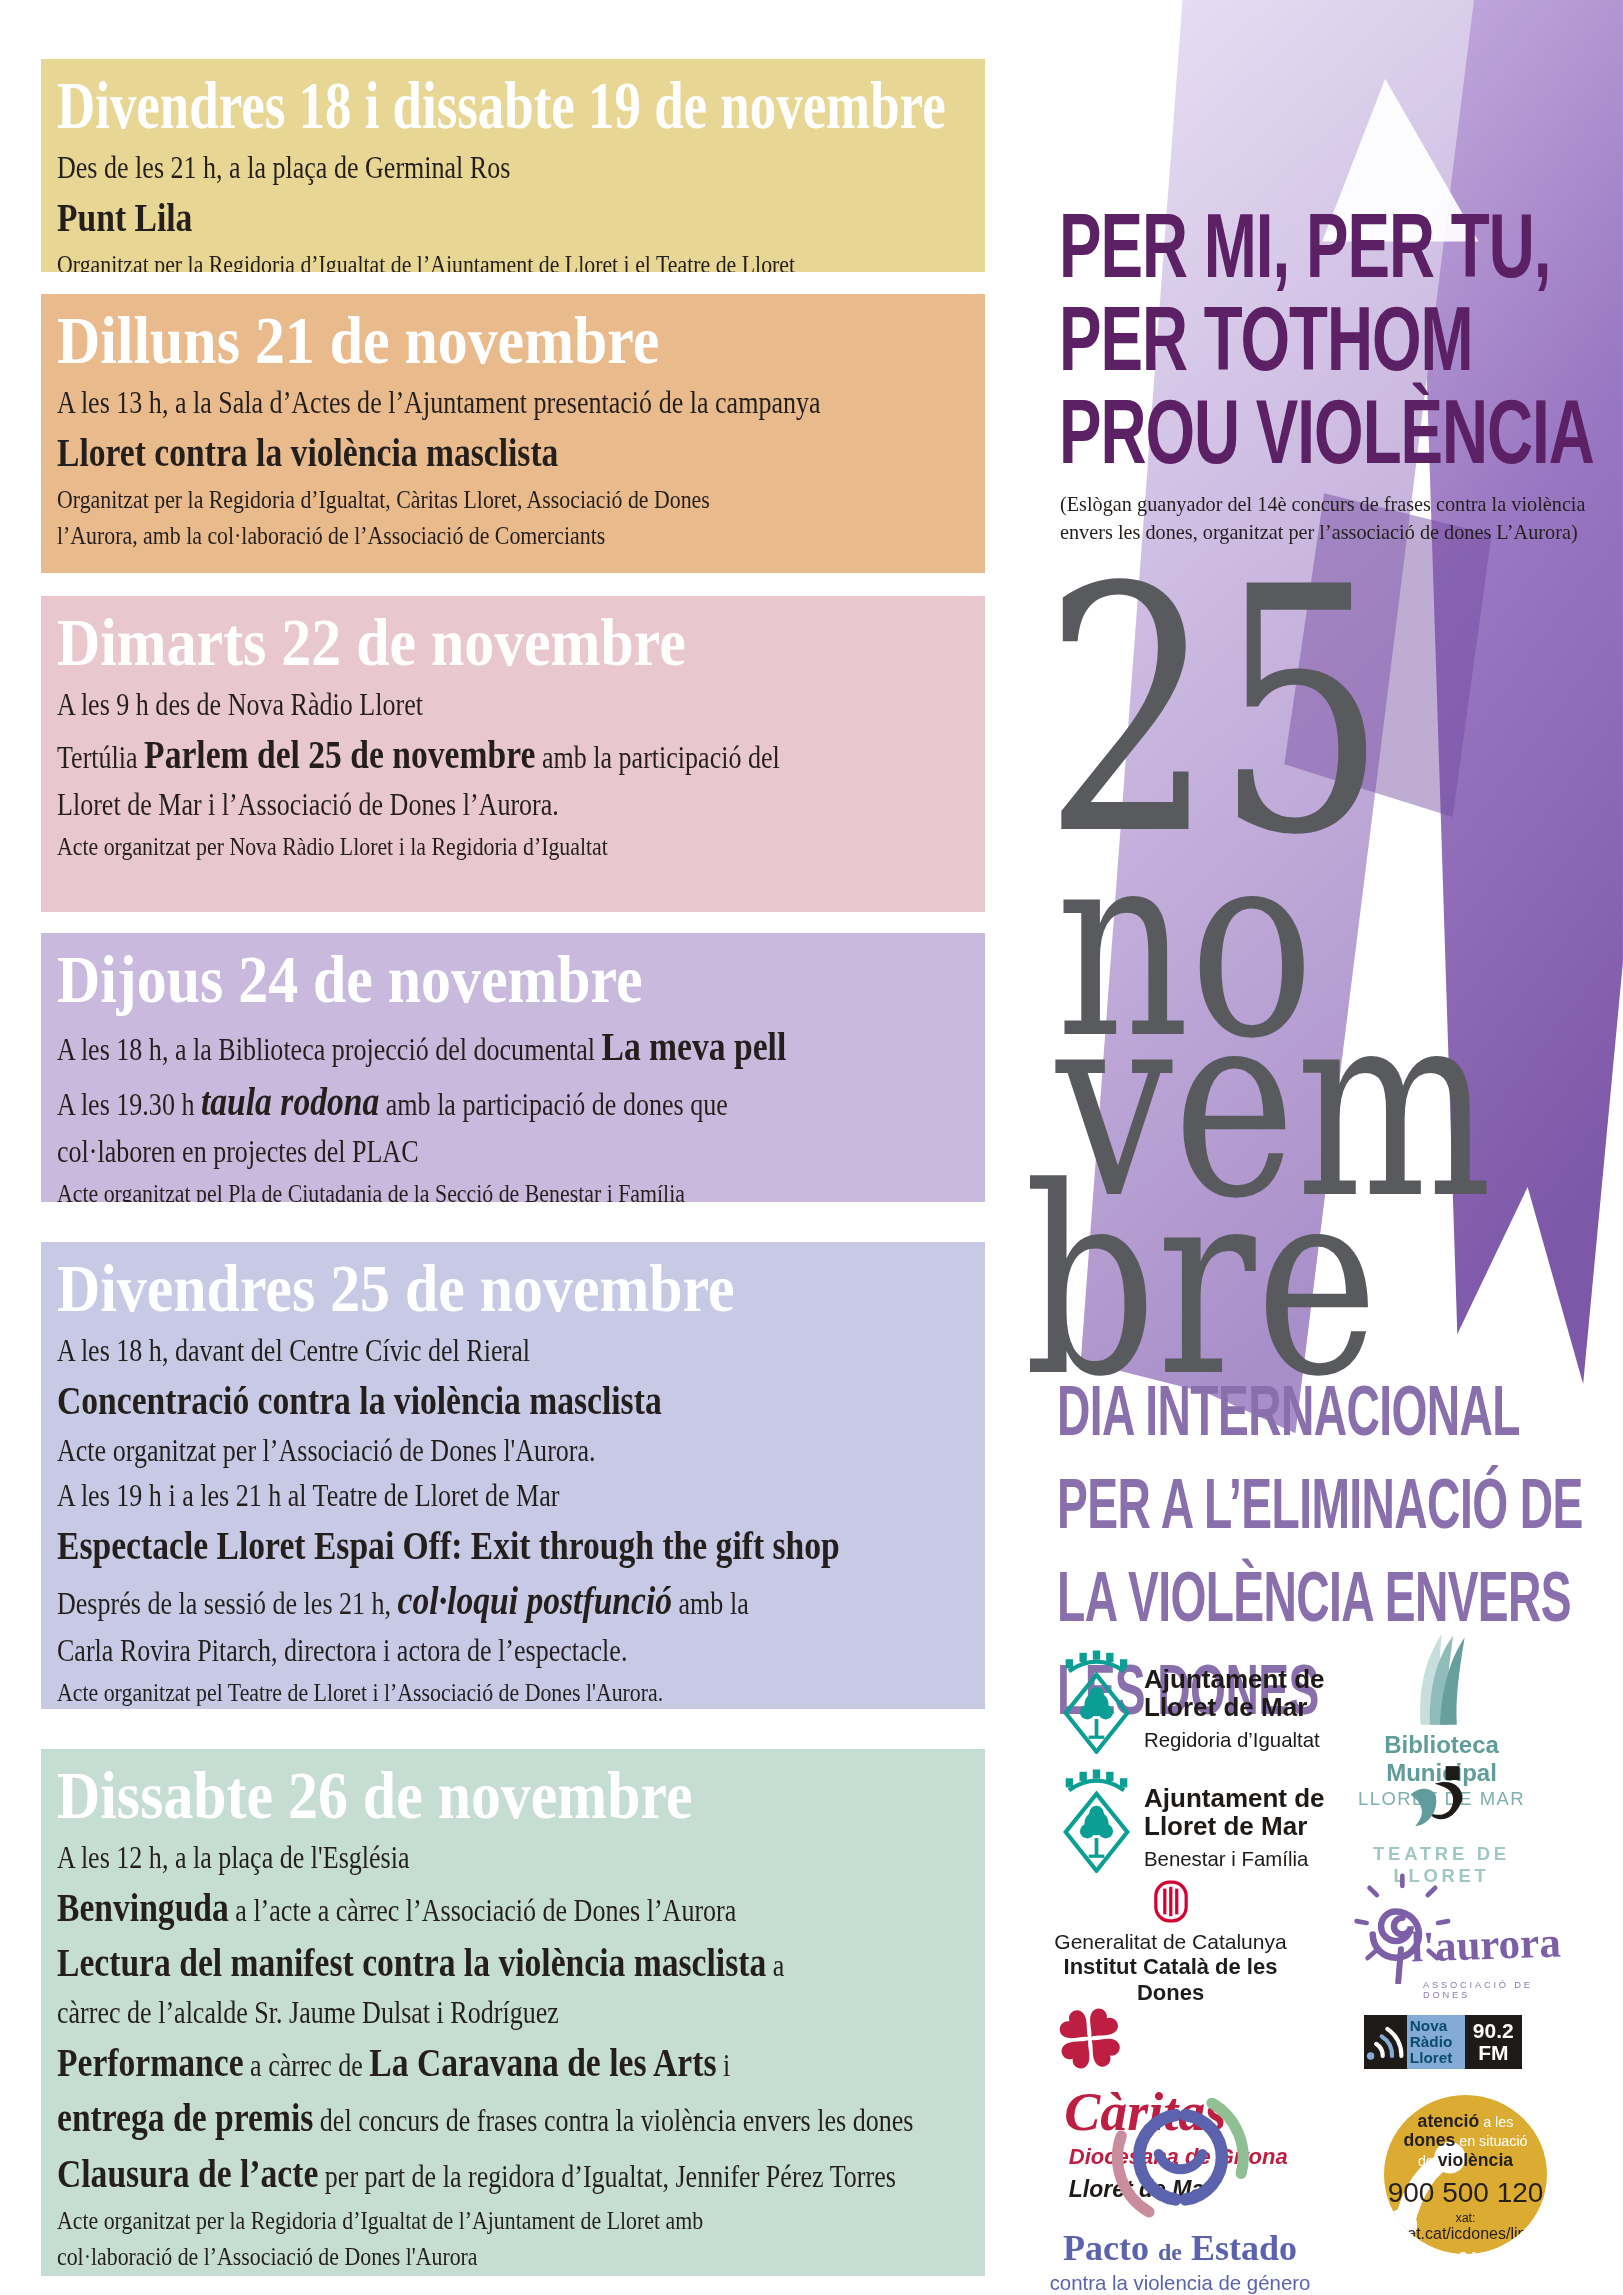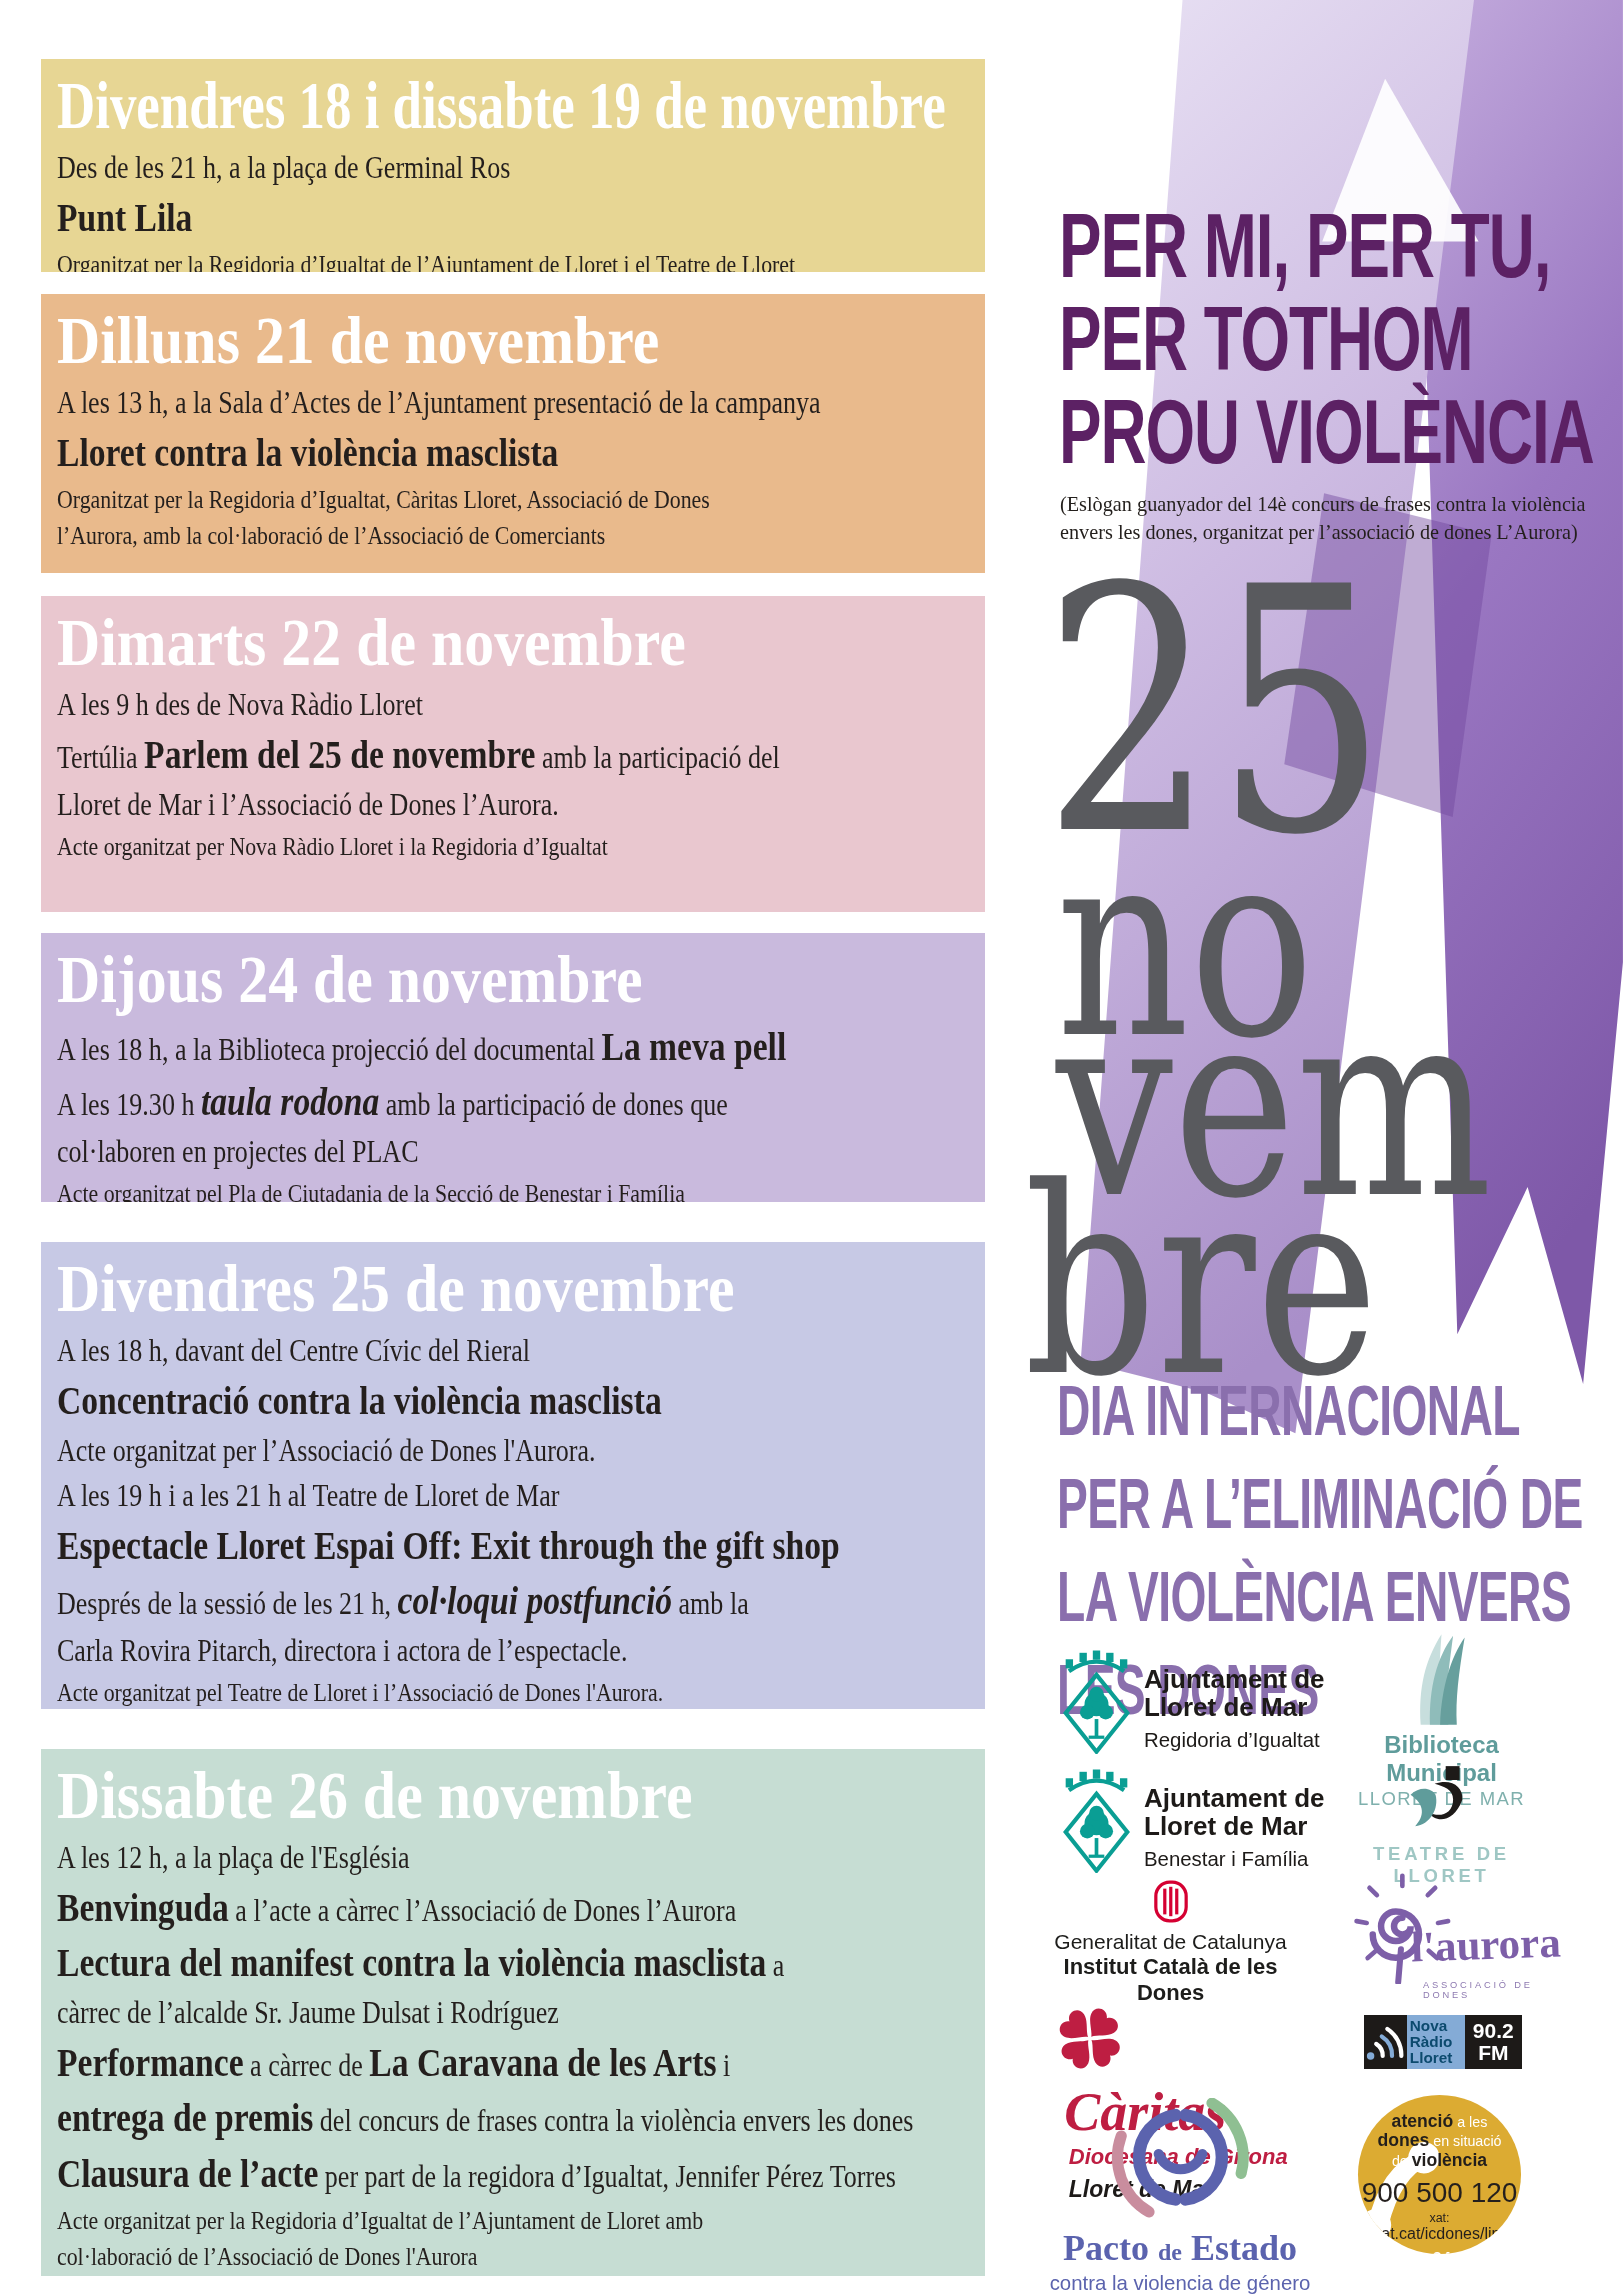--- a/index.html
+++ b/index.html
@@ -72,7 +72,7 @@
   .helpline{
     width:163px;height:159px;border-radius:50%;background:#dcab32;
     overflow:hidden;display:flex;flex-direction:column;align-items:center;
-    box-sizing:border-box;padding-top:16.7px;position:absolute;text-align:center;
+    box-sizing:border-box;padding-top:16.7px;position:absolute;text-align:center;margin-left:26px;
   }
   .hl{font-family:"Liberation Sans",sans-serif;line-height:1.12;white-space:nowrap;position:relative;z-index:2;}
   .hl .wb{color:#fff;font-weight:bold;text-align:center;}

